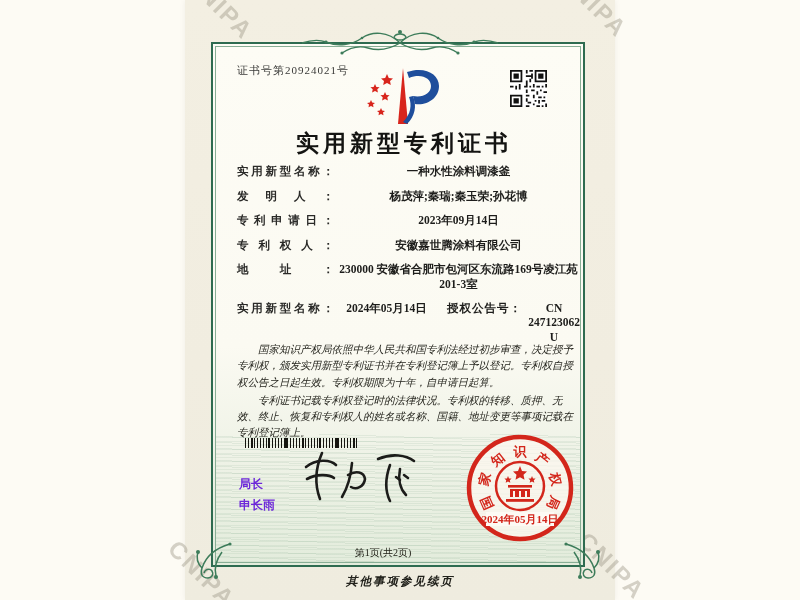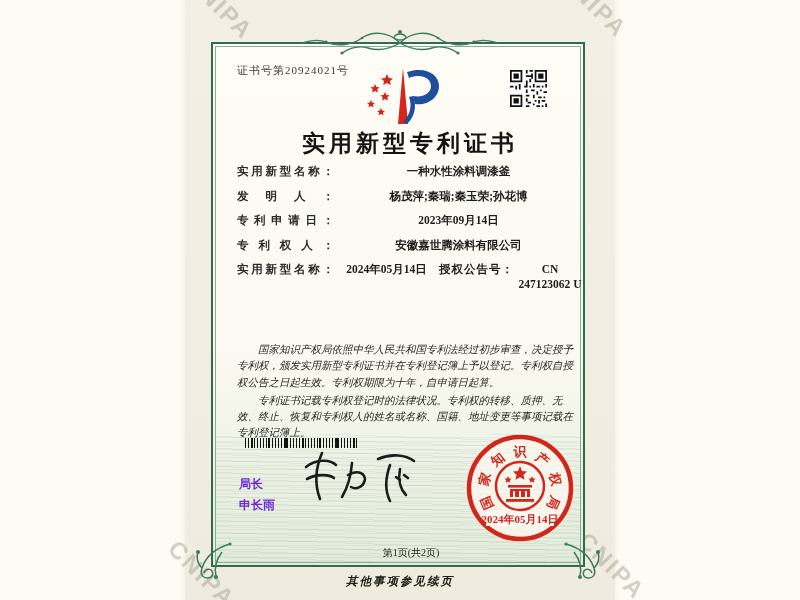--- a/index.html
+++ b/index.html
@@ -36,7 +36,7 @@
   .logo { position:absolute; left:363px; top:66px; }
   .qr   { position:absolute; left:510px; top:70px; }
 
-  .title { position:absolute; left:223px; top:128px; width:374px; text-align:center;
+  .title { position:absolute; left:217px; top:128px; width:374px; text-align:center;
            font-size:23px; font-weight:bold; color:#141412; letter-spacing:4px; }
 
   .fields { position:absolute; left:237px; top:164px; width:346px; }

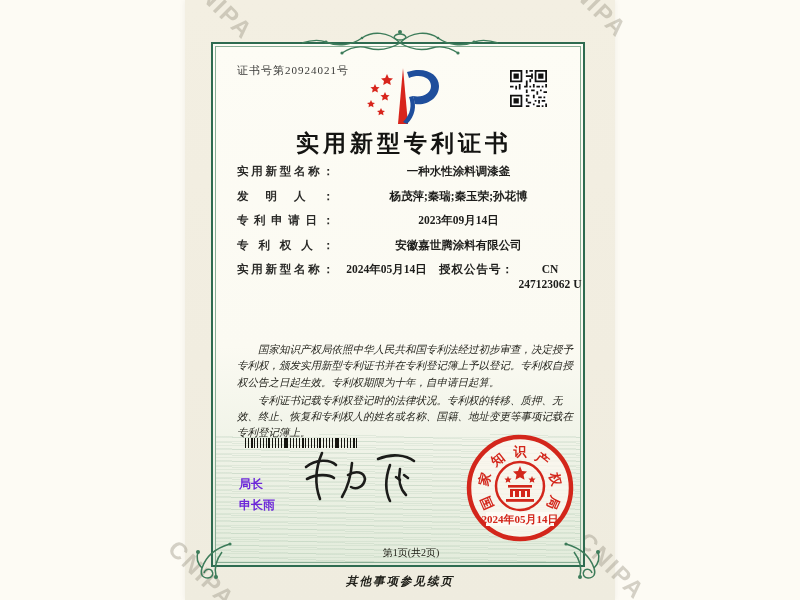--- a/index.html
+++ b/index.html
@@ -168,6 +168,10 @@
     <div class="frow">
       <span class="flabel">专利权人：</span>
       <span class="fvalue">安徽嘉世腾涂料有限公司</span>
+    </div>
+    <div class="frow">
+      <span class="flabel">地址：</span>
+      <span class="fvalue">230000 安徽省合肥市包河区东流路169号凌江苑201-3室</span>
     </div>
     <div class="frow grant">
       <span class="flabel">实用新型名称：</span>

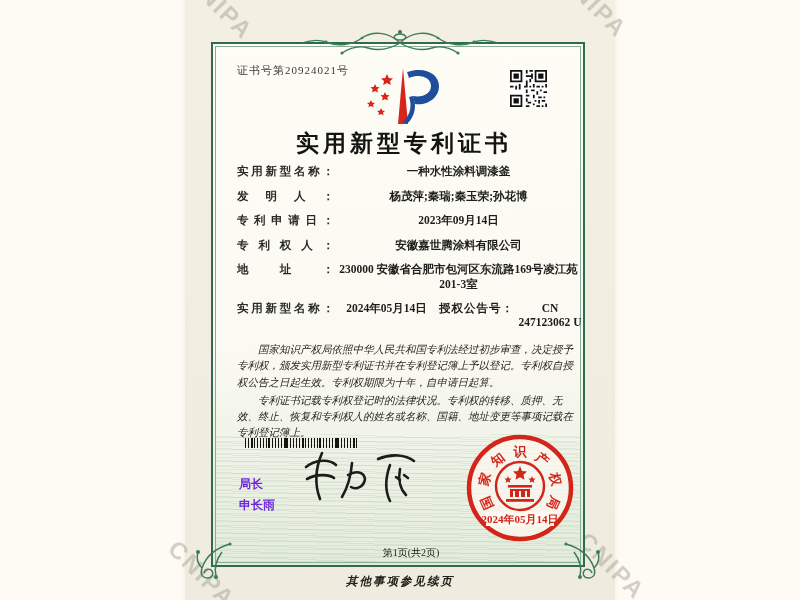--- a/index.html
+++ b/index.html
@@ -43,7 +43,7 @@
   .frow { display:flex; align-items:flex-start; margin-bottom:9.5px; font-size:11.5px; color:#1d1d1b; }
   .flabel { flex:0 0 97px; text-align:justify; text-align-last:justify; font-weight:bold; color:#2a2a28; }
   .fvalue { flex:1; font-weight:bold; line-height:14.5px;text-align:center; }
-  .frow.grant .flabel2 { flex:0 0 74px; margin-left:0; font-weight:bold; text-align:justify; text-align-last:justify; }
+  .frow.grant .flabel2 { flex:0 0 74px; margin-left:8px; font-weight:bold; text-align:justify; text-align-last:justify; }
 
   .paras { position:absolute; left:237px; top:342px; width:346px;
            font-size:10.5px; font-style:italic; color:#26261f; line-height:1.55; }

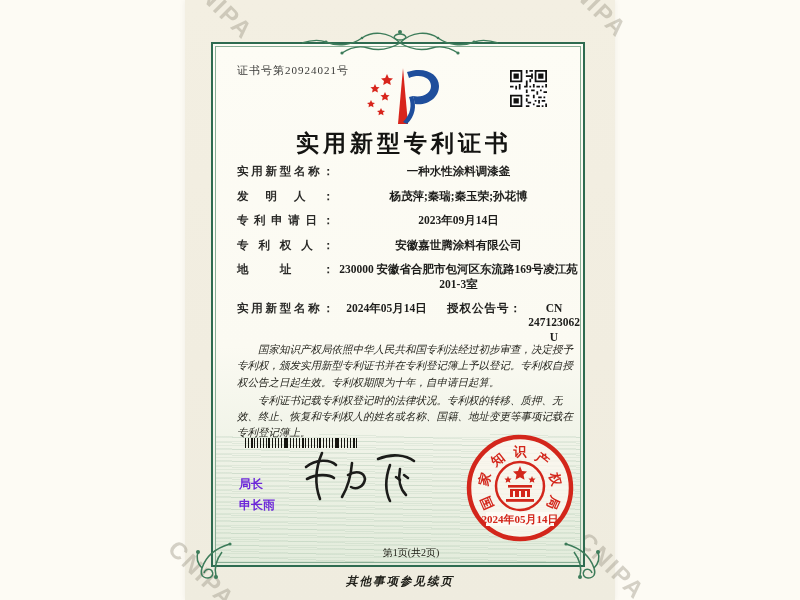--- a/index.html
+++ b/index.html
@@ -59,7 +59,7 @@
 
   .seal { position:absolute; left:464px; top:432px; }
 
-  .page-indicator { position:absolute; left:224px; top:546px; width:374px; text-align:center;
+  .page-indicator { position:absolute; left:196px; top:546px; width:374px; text-align:center;
                     font-size:10px; color:#222219; }
   .continuation { position:absolute; left:185px; top:574px; width:430px; text-align:center;
                   font-size:11.5px; font-style:italic; font-weight:bold; color:#22221c; letter-spacing:2px; }

